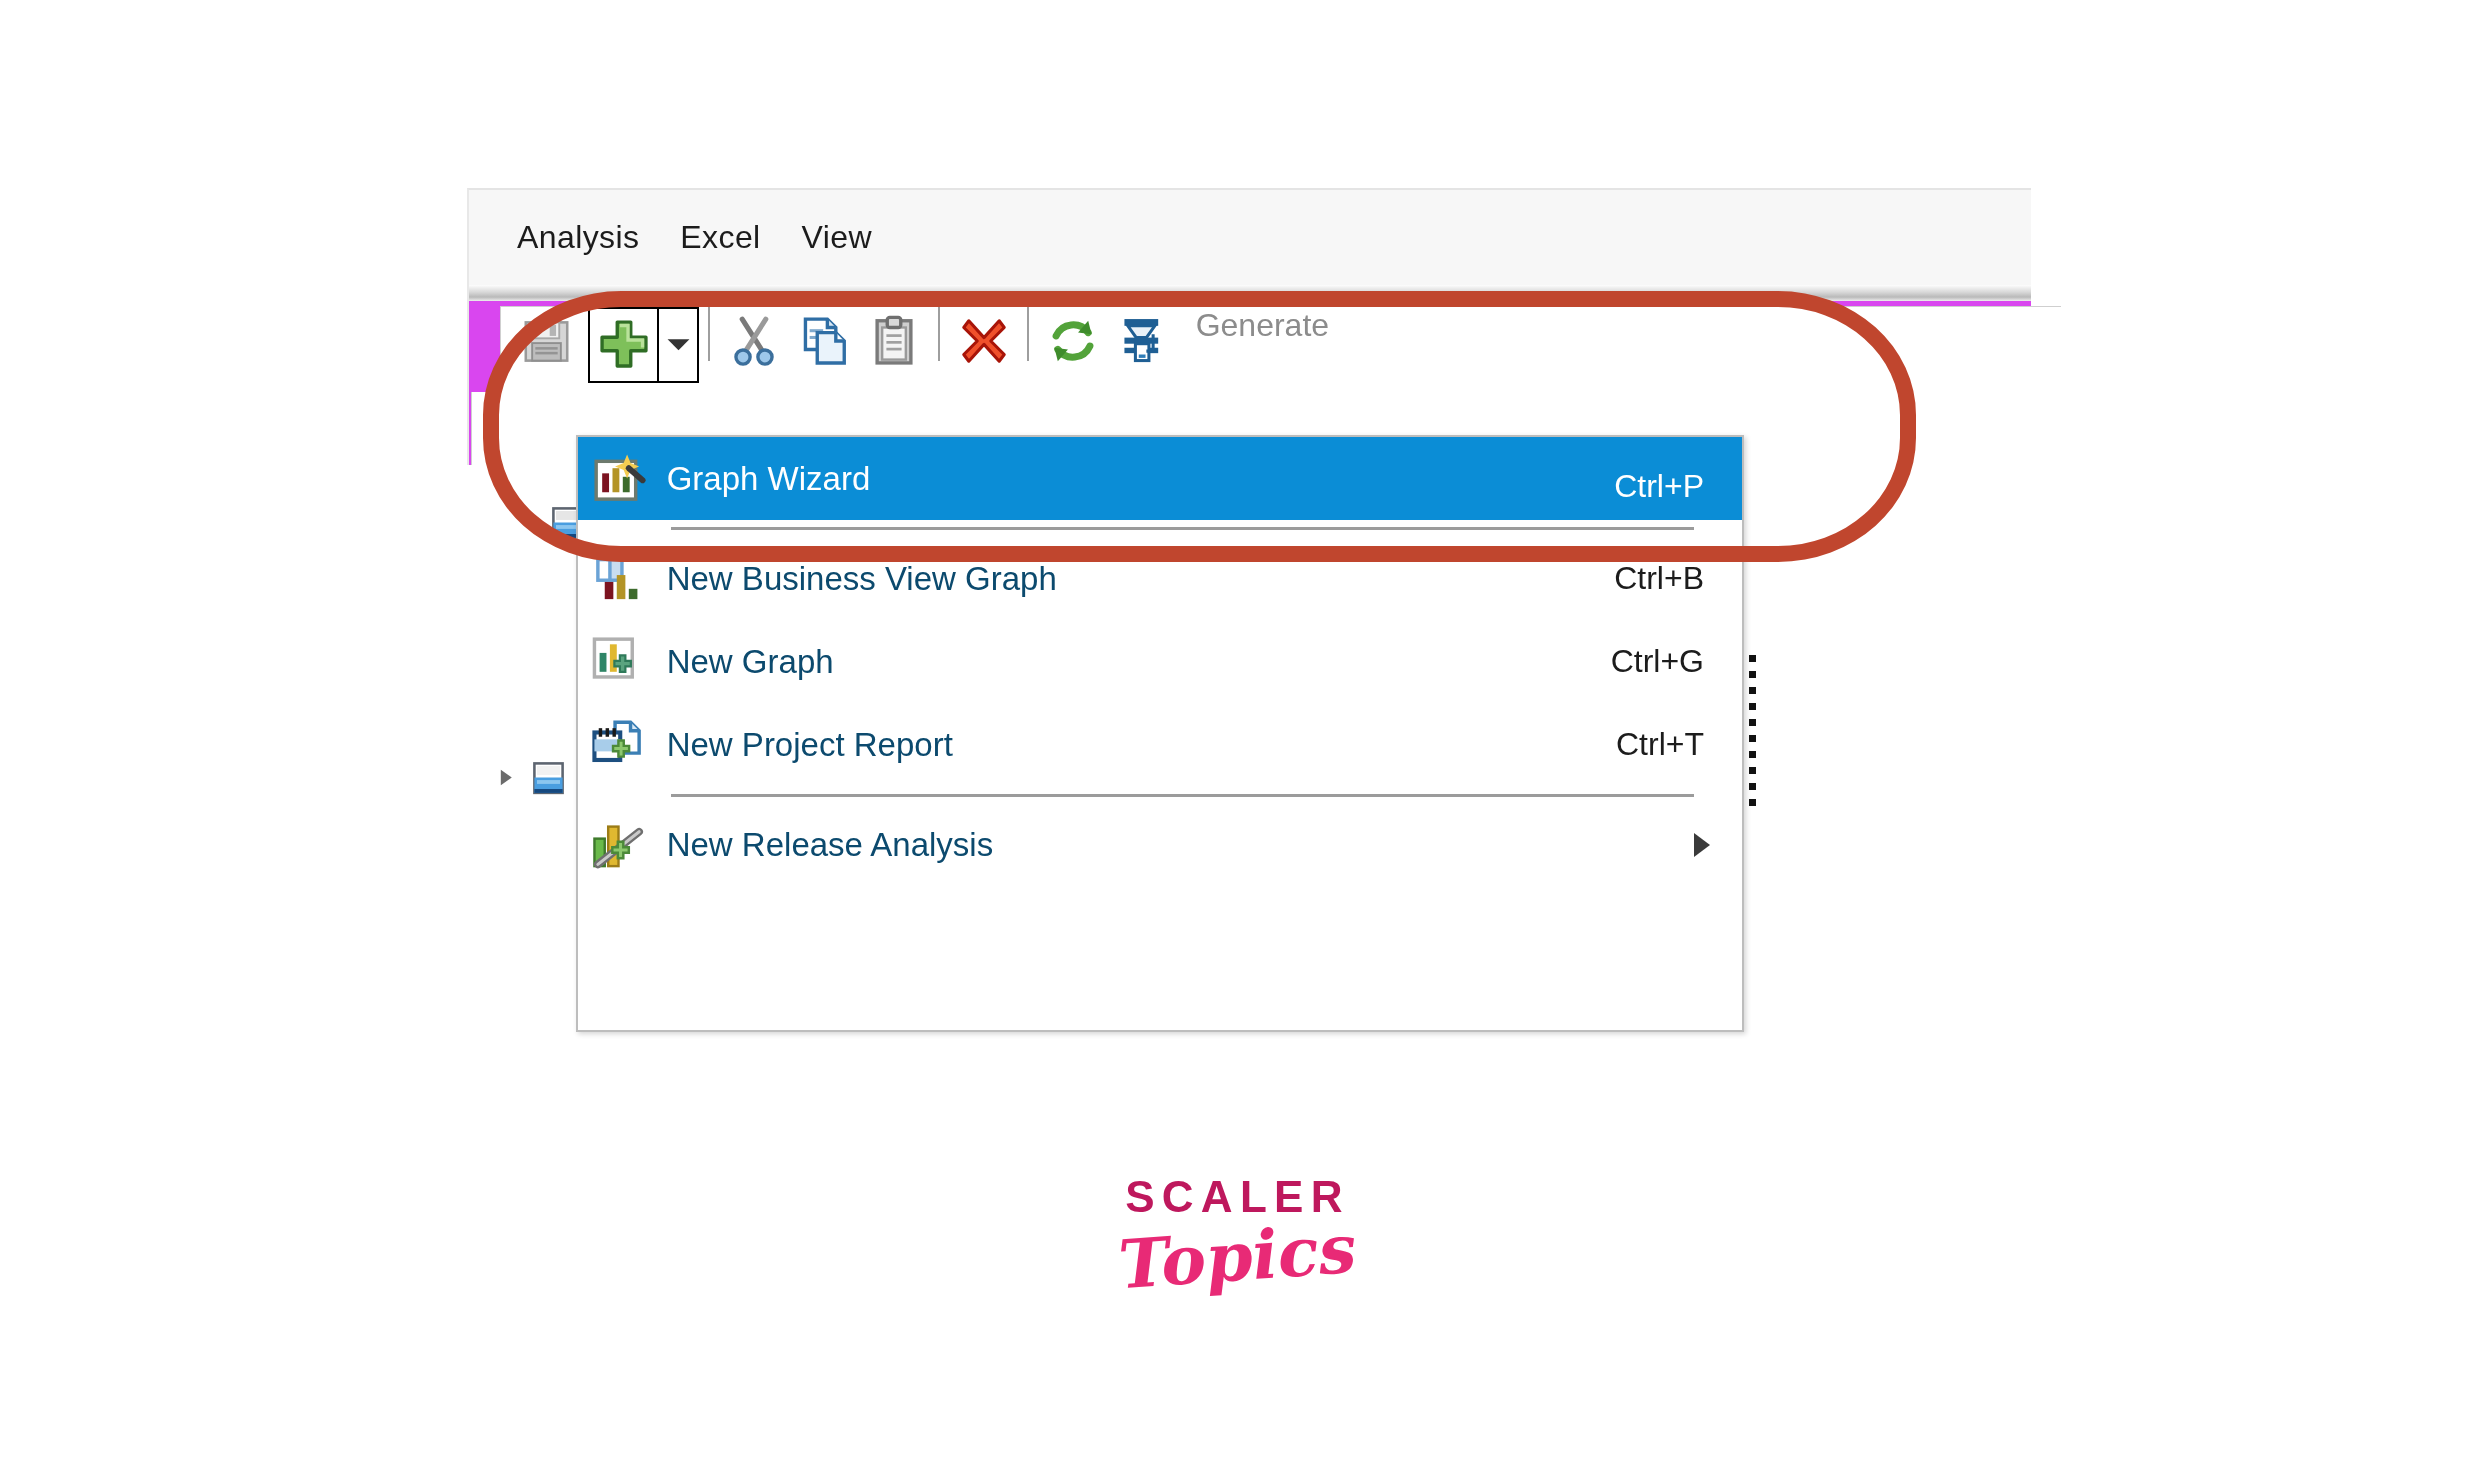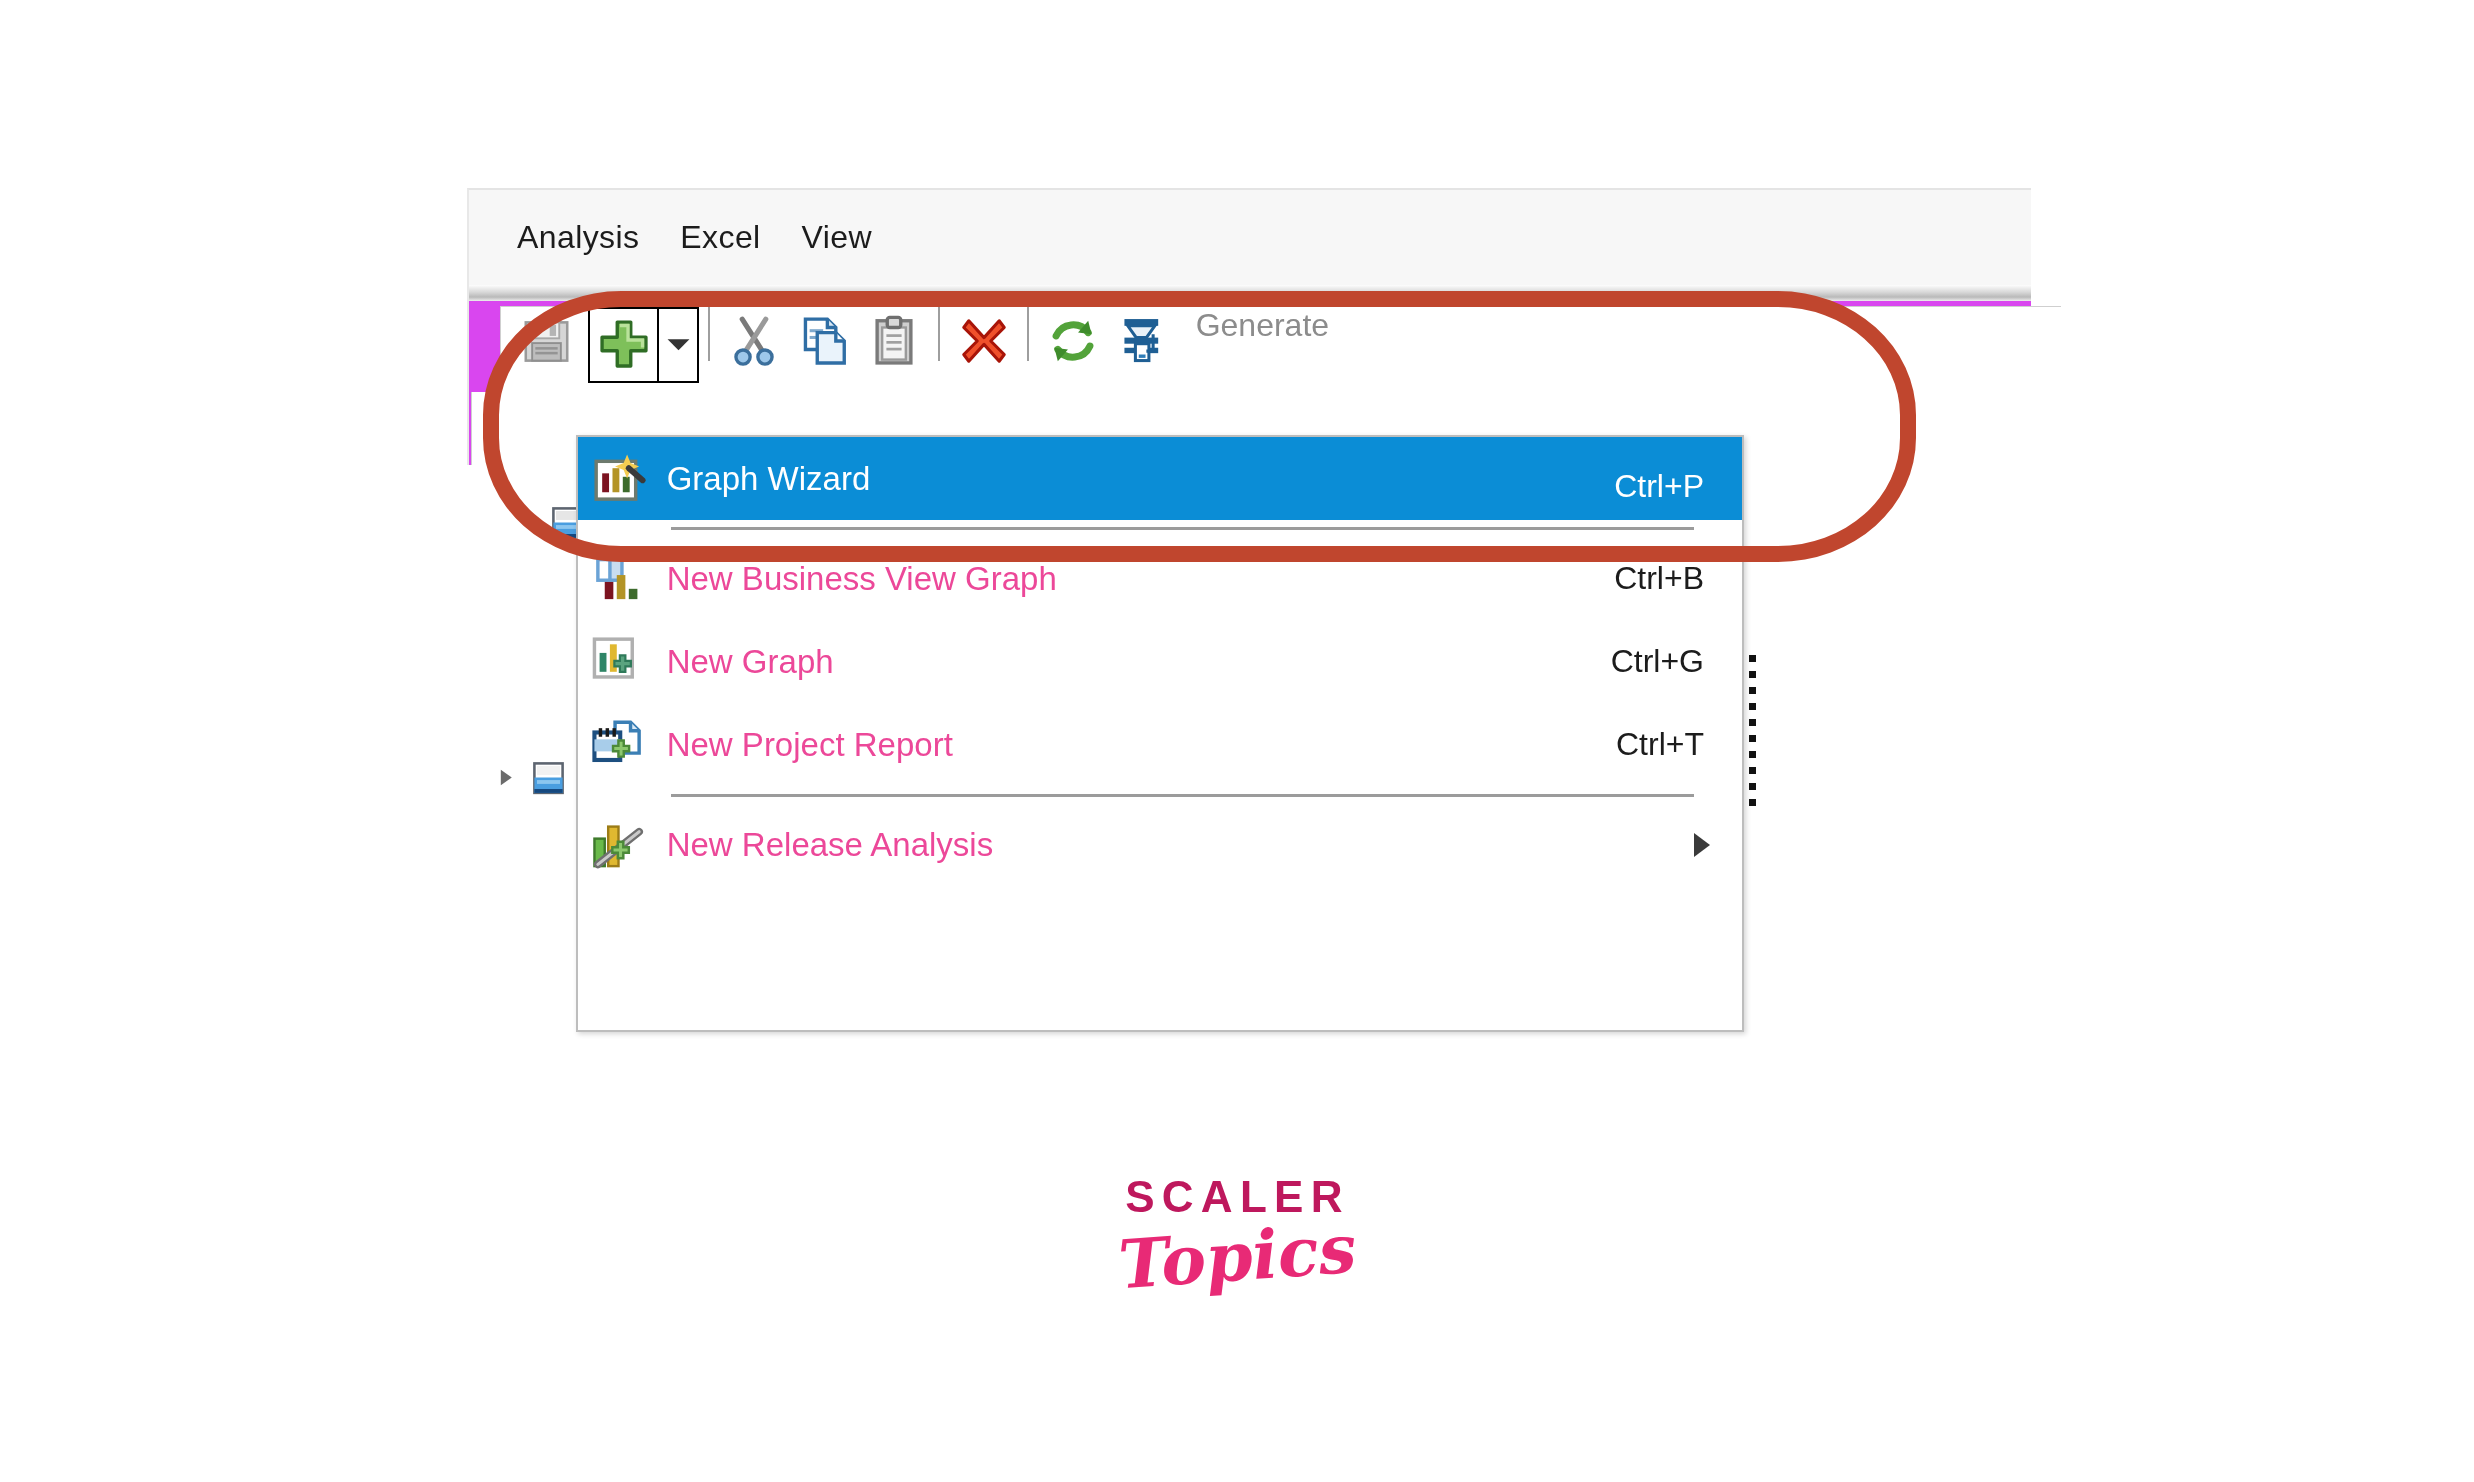--- a/index.html
+++ b/index.html
@@ -174,7 +174,7 @@
   }
   .menu-item .mi-label {
     font-size: 33px;
-    color: #ec4899;
+    color: #0c4a6e;
     margin-left: 17.5px;
     white-space: nowrap;
   }

